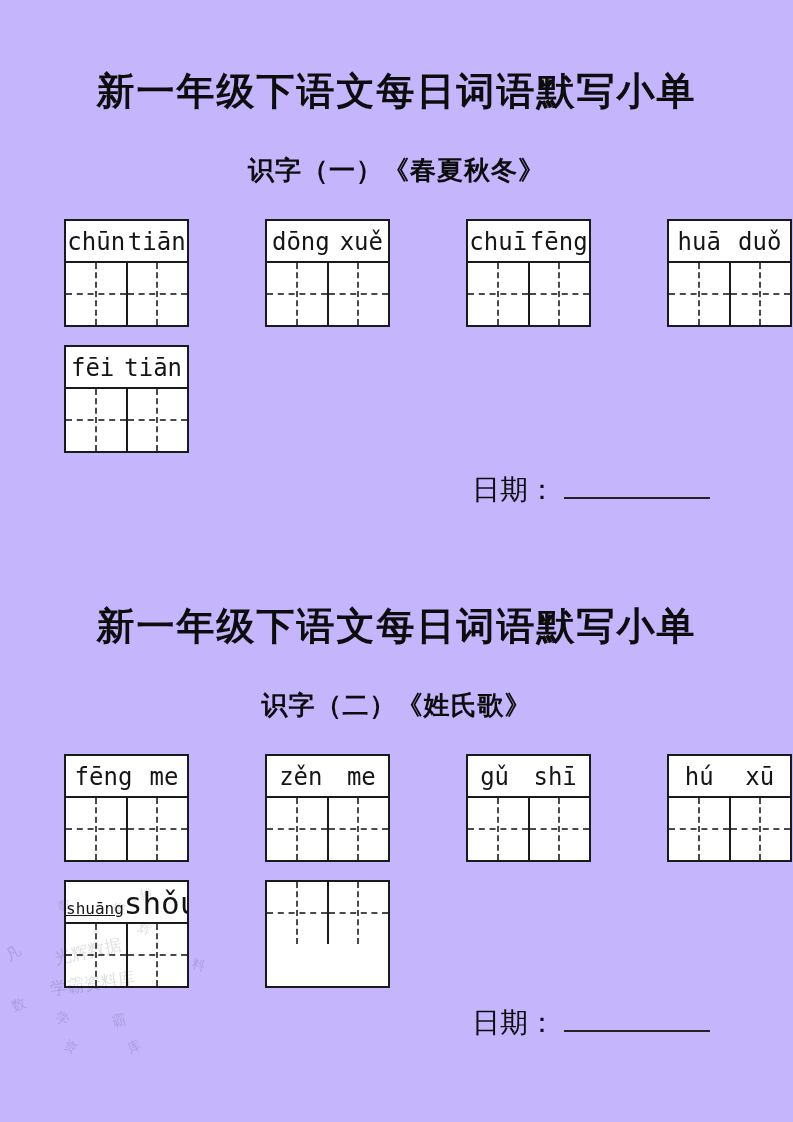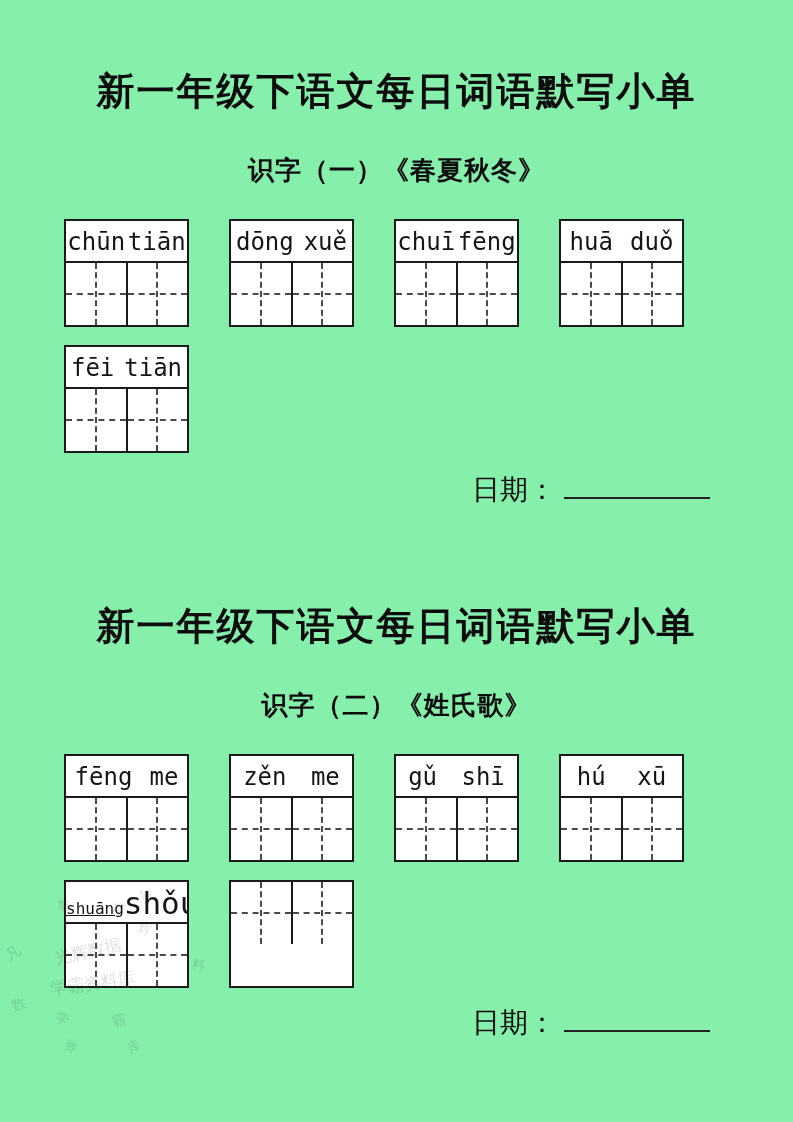--- a/index.html
+++ b/index.html
@@ -12,7 +12,7 @@
     width: 793px;
     height: 1122px;
     margin: 0 auto;
-    background: #86efac;
+    background: #c4b5fd;
     overflow: hidden;
     color: #111;
   }

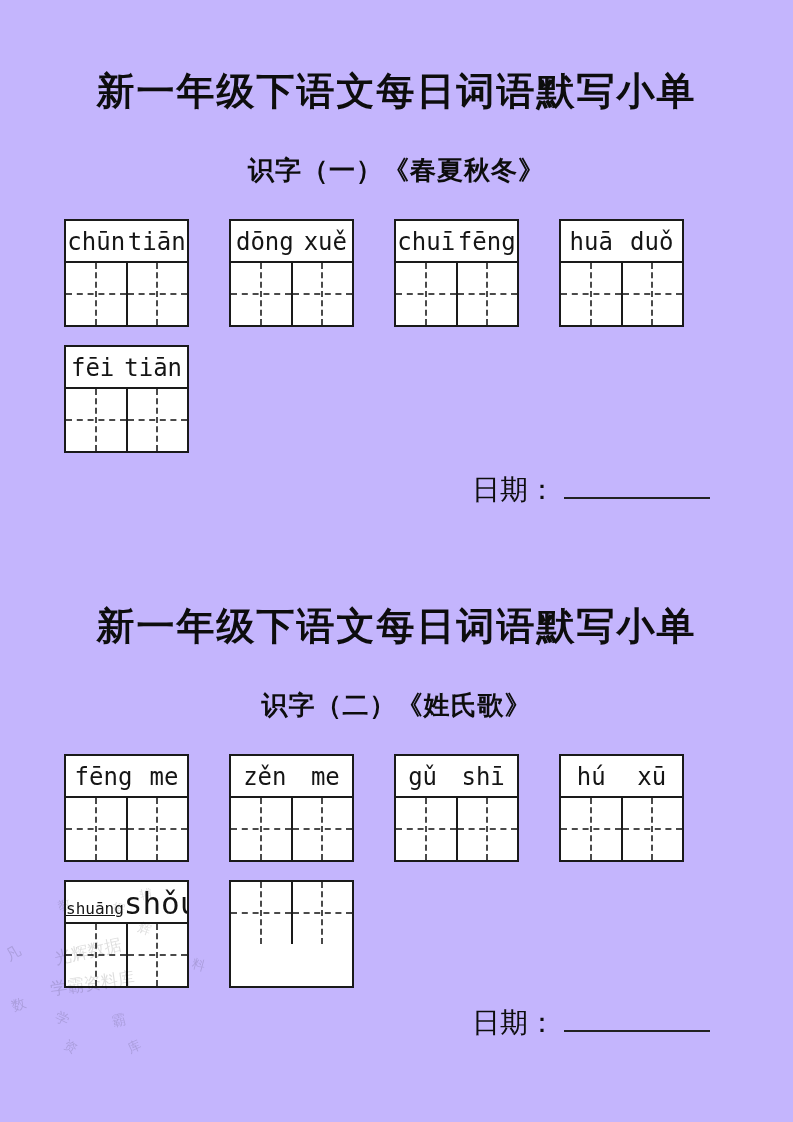--- a/index.html
+++ b/index.html
@@ -36,7 +36,7 @@
     color: #0d0d0d;
   }
   .grid { margin-left: 56px; }
-  .row { display: flex; gap: 40px; margin-top: 18px; padding-left: 8px; }
+  .row { display: flex; gap: 76px; margin-top: 18px; padding-left: 8px; }
   .grid .row:first-child { margin-top: 31px; }
   .wordbox {
     width: 121px;

